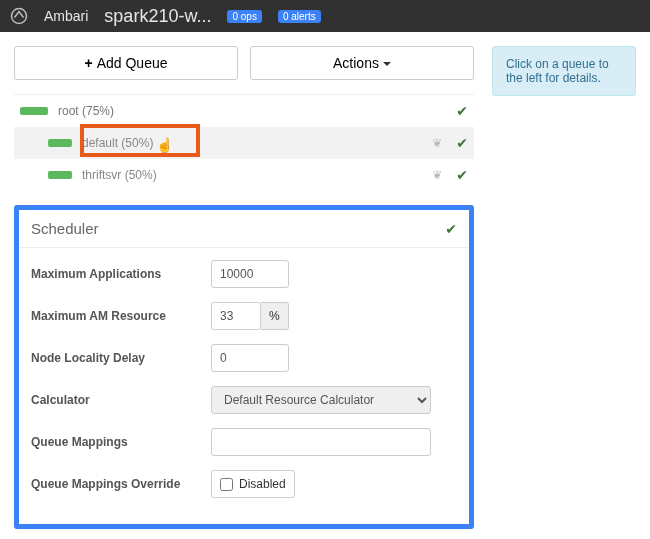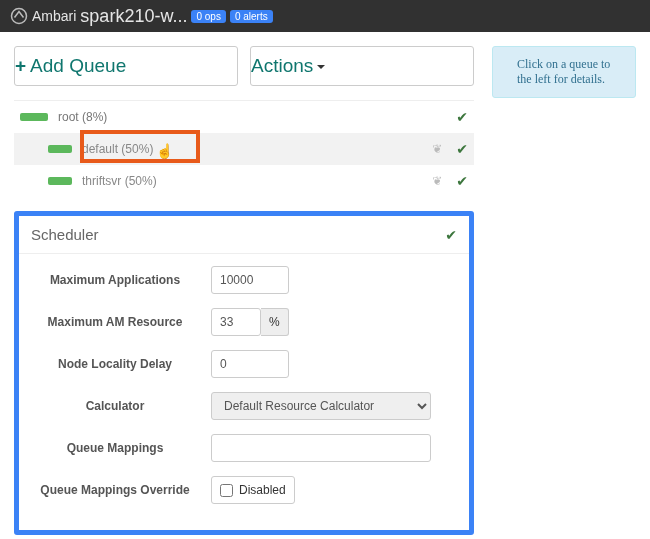--- a/index.html
+++ b/index.html
@@ -4,7 +4,7 @@
 <style>
   * { box-sizing: border-box; margin: 0; padding: 0; }
   body { font-family: "Helvetica Neue", Helvetica, Arial, sans-serif; font-size: 13px; color: #333; background: #fff; }
-  .topbar { background: #313131; height: 32px; display: flex; align-items: center; padding: 12px 10px; gap: 4px; text-align: center; }
+  .topbar { background: #313131; height: 32px; display: flex; align-items: center; padding: 12px 10px; gap: 16px; text-align: center; }
   .logo { width: 18px; height: 18px; }
   .topbar .brand { color: #e5e5e5; font-size: 14px; font-weight: 400; }
   .topbar .cluster { color: #e5e5e5; font-size: 18px; }

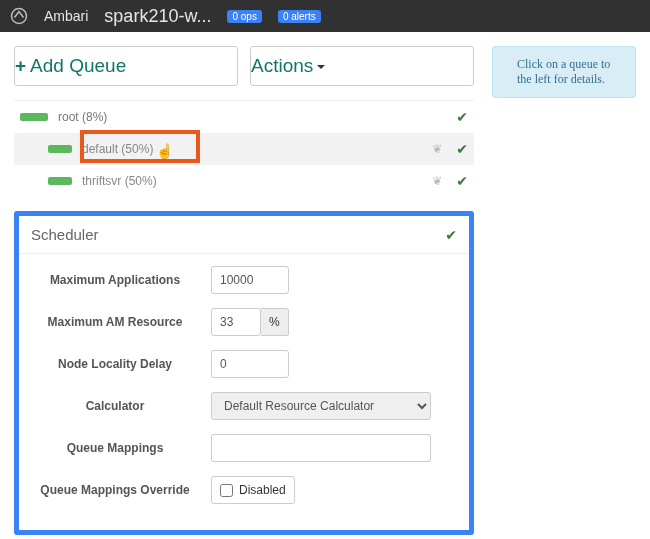--- a/index.html
+++ b/index.html
@@ -14,7 +14,7 @@
   .right { flex: 1; }
   .info-box { background: #d9edf7; border: 1px solid #bce8f1; color: #31708f; padding: 10px 24px; border-radius: 3px; font-size: 12px; font-family: Liberation Serif, serif; }
   .row-buttons { display: flex; gap: 12px; }
-  .btn { flex: 1; background: #fff; border: 1px solid #ccc; border-radius: 3px; padding: 8px 0; text-align: left; cursor: pointer; font-size: 19px; color: #0f766e; }
+  .btn { flex: 1; background: #fff; border: 1px solid #ccc; border-radius: 3px; padding: 8px 0; text-align: center; cursor: pointer; font-size: 14px; color: #000000; }
   .btn .plus { font-weight: bold; margin-right: 4px; }
   .caret { display: inline-block; width: 0; height: 0; border-left: 4px solid transparent; border-right: 4px solid transparent; border-top: 4px solid #333; vertical-align: middle; margin-left: 4px; }
   .queue-tree { border-top: 1px solid #eee; }

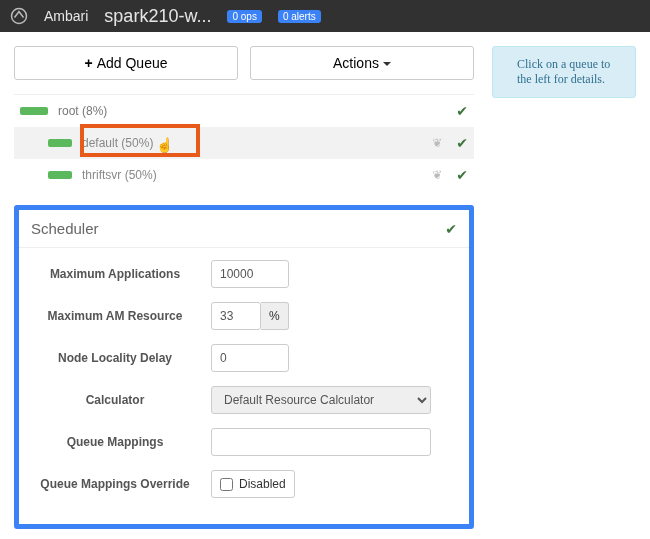--- a/index.html
+++ b/index.html
@@ -12,7 +12,7 @@
   .container { display: flex; gap: 18px; padding: 14px; }
   .left { width: 460px; display: flex; flex-direction: column; gap: 14px; }
   .right { flex: 1; }
-  .info-box { background: #d9edf7; border: 1px solid #bce8f1; color: #31708f; padding: 10px 24px; border-radius: 3px; font-size: 12px; font-family: Liberation Serif, serif; }
+  .info-box { background: #d9edf7; border: 1px solid #bce8f1; color: #31708f; padding: 10px 13px; border-radius: 3px; font-size: 12px; }
   .row-buttons { display: flex; gap: 12px; }
   .btn { flex: 1; background: #fff; border: 1px solid #ccc; border-radius: 3px; padding: 8px 0; text-align: center; cursor: pointer; font-size: 14px; color: #000000; }
   .btn .plus { font-weight: bold; margin-right: 4px; }

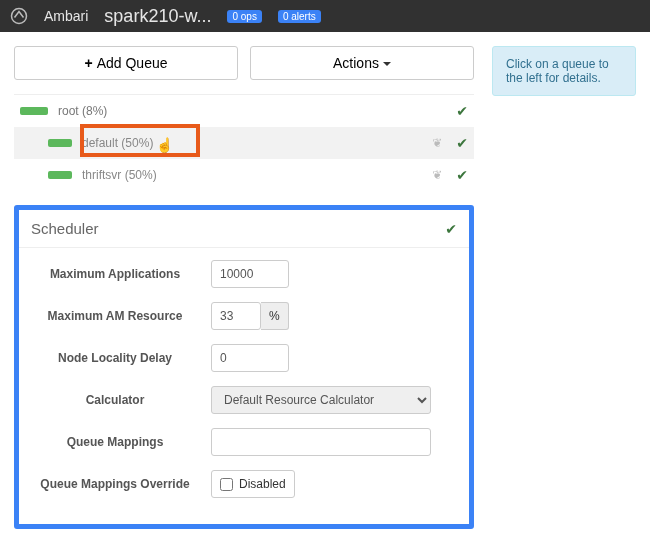--- a/index.html
+++ b/index.html
@@ -69,7 +69,7 @@
     <div class="queue-tree">
       <div class="queue-row">
         <div class="cap-bar" style="width:28px"></div>
-        <span class="queue-label root">root (8%)</span>
+        <span class="queue-label root">root (75%)</span>
         <span class="check" style="margin-left:auto">✔</span>
       </div>
       <div class="queue-row child selected">

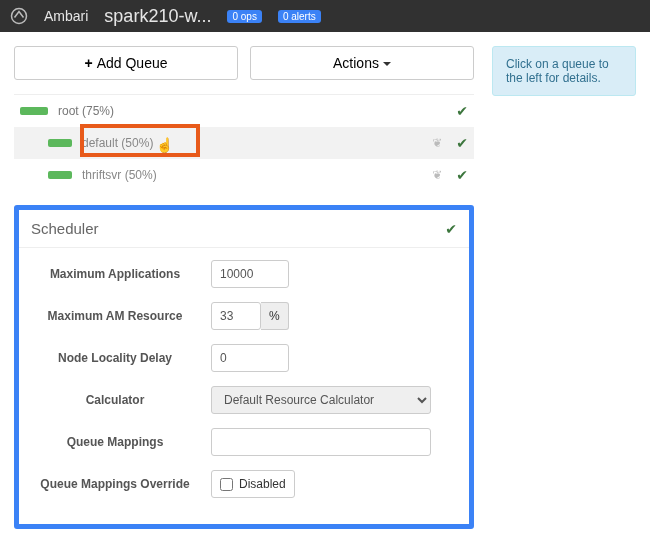--- a/index.html
+++ b/index.html
@@ -32,7 +32,7 @@
   .panel-heading { padding: 10px 12px; border-bottom: 1px solid #eee; color: #666; font-size: 15px; display: flex; align-items: center; justify-content: space-between; }
   .panel-body { padding: 12px; }
   .form-row { display: flex; align-items: center; margin-bottom: 14px; }
-  .form-row label { width: 180px; text-align: center; padding-right: 12px; color: #555; font-size: 12px; font-weight: bold; }
+  .form-row label { width: 180px; text-align: left; padding-right: 12px; color: #555; font-size: 12px; font-weight: bold; }
   .ctl { display: flex; gap: 0; }
   .ctl input[type="text"], .ctl select { border: 1px solid #ccc; border-radius: 3px; padding: 5px 8px; font-size: 12px; color: #555; height: 28px; }
   .ctl .small { width: 78px; }

